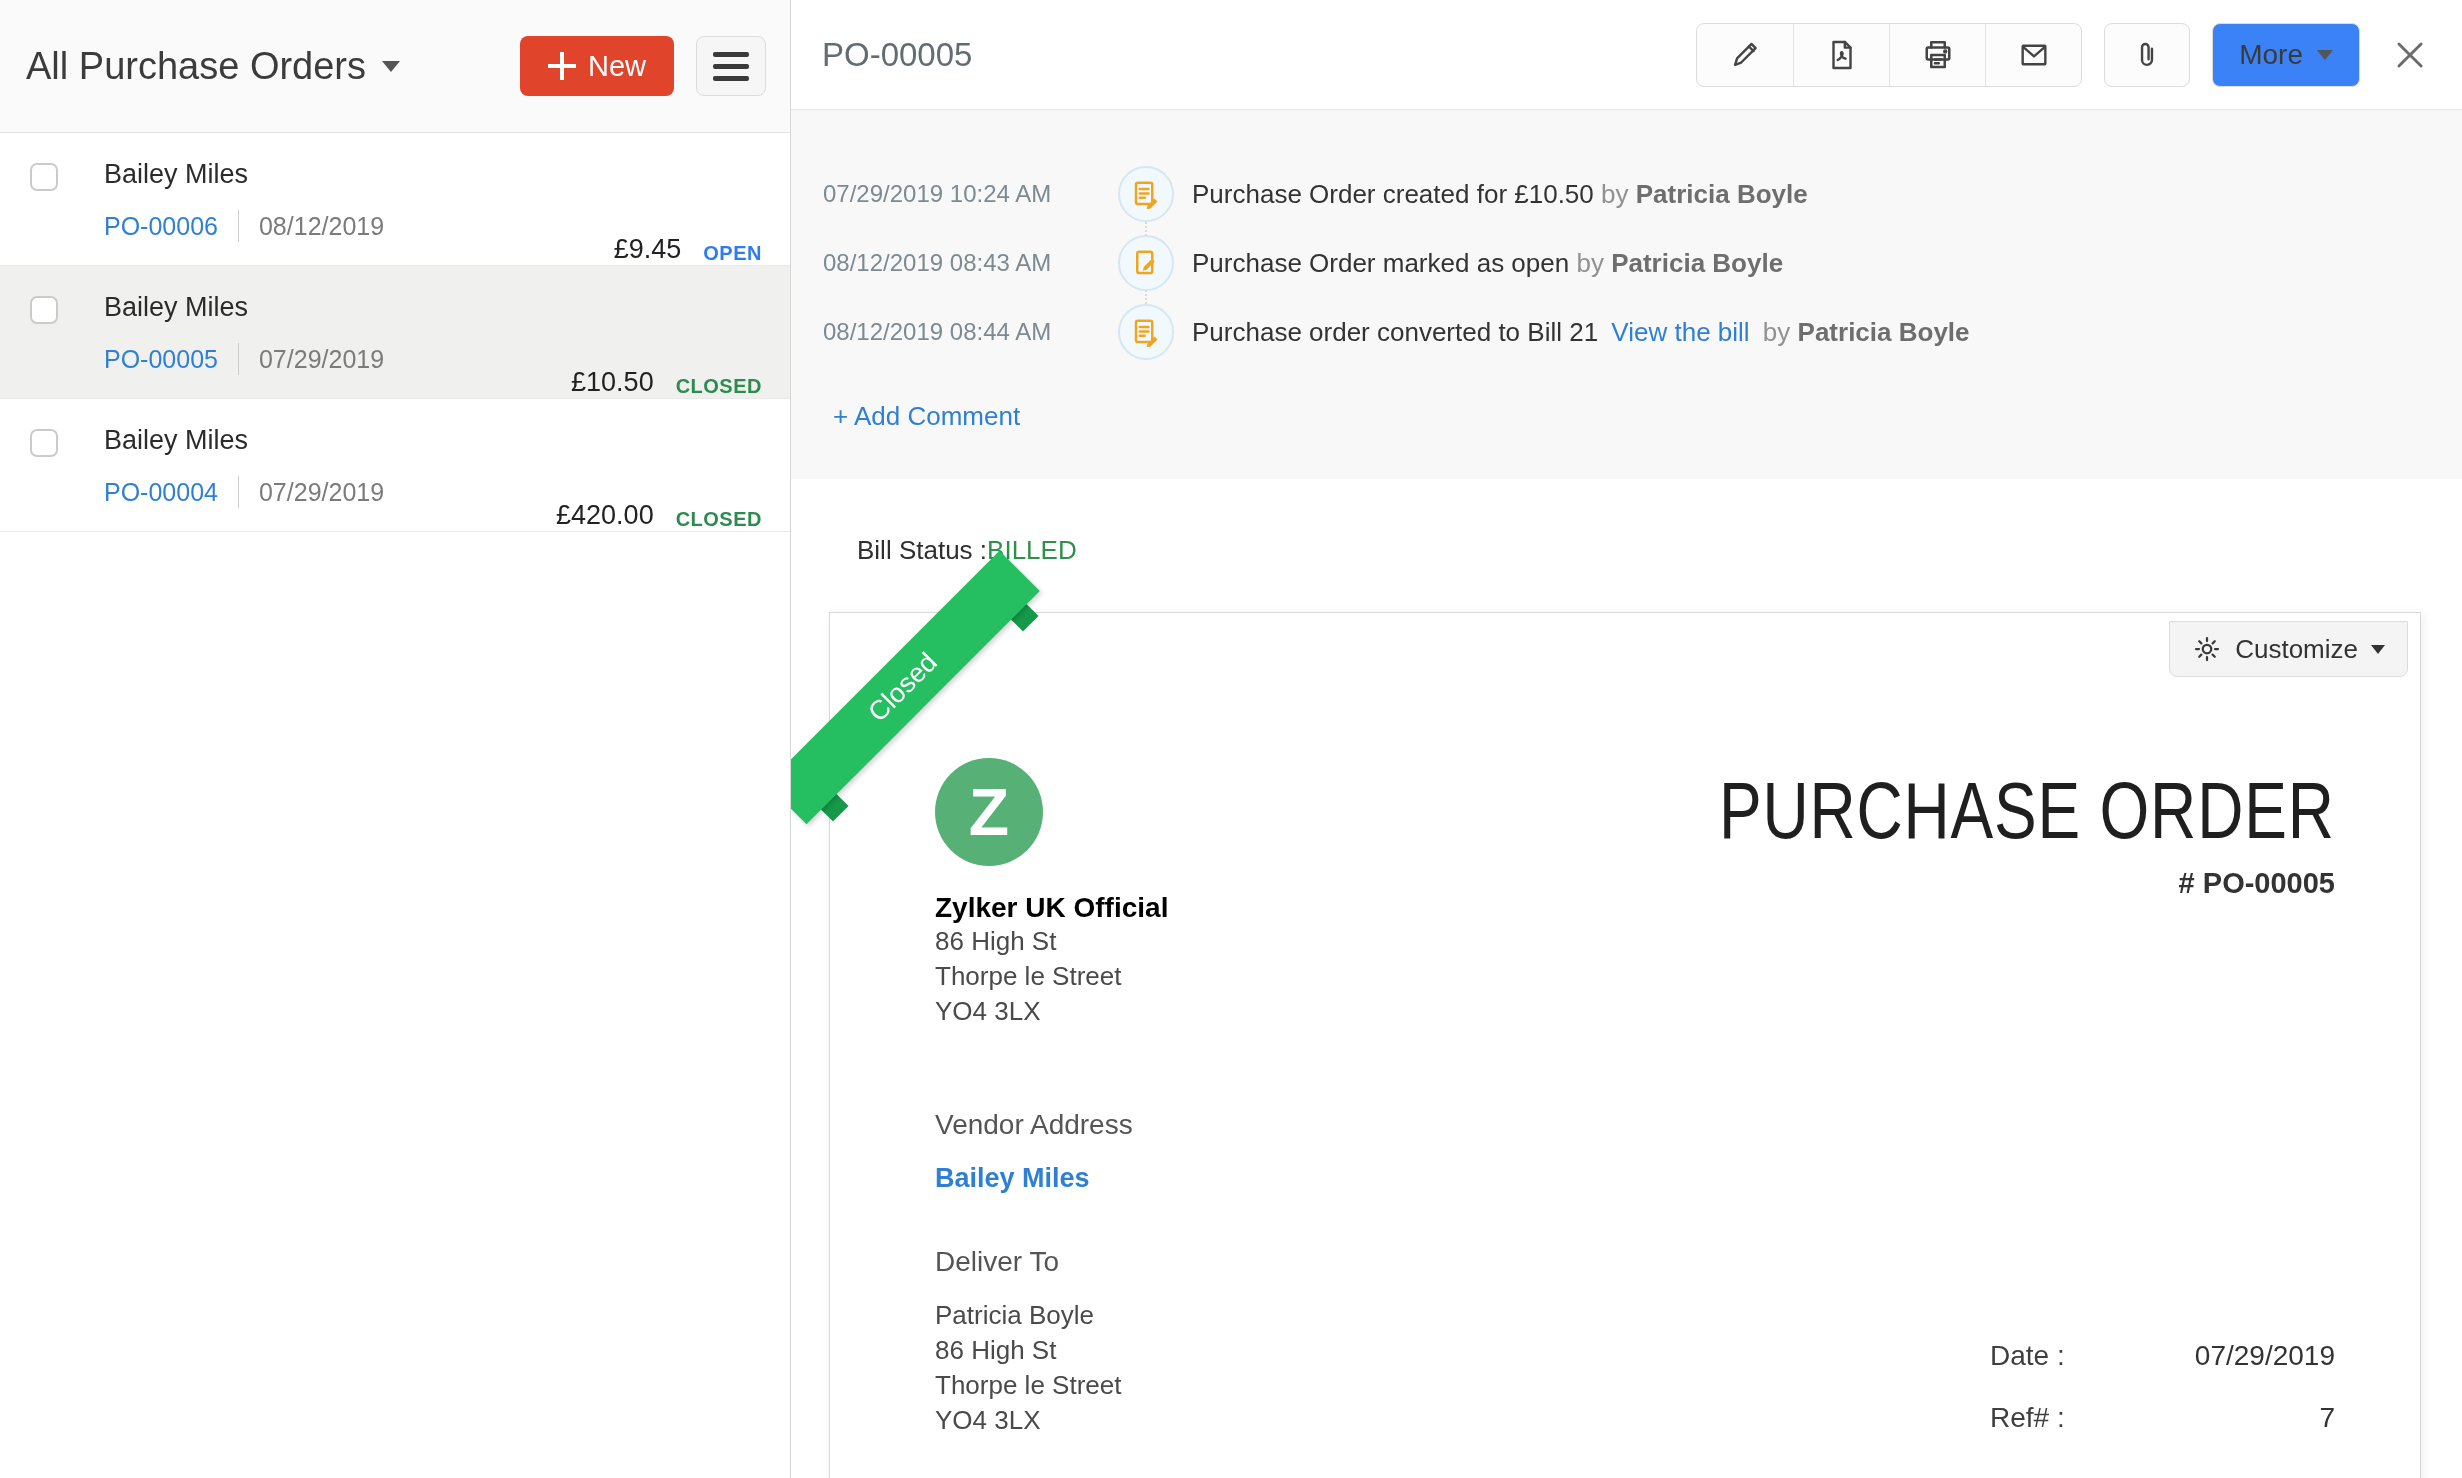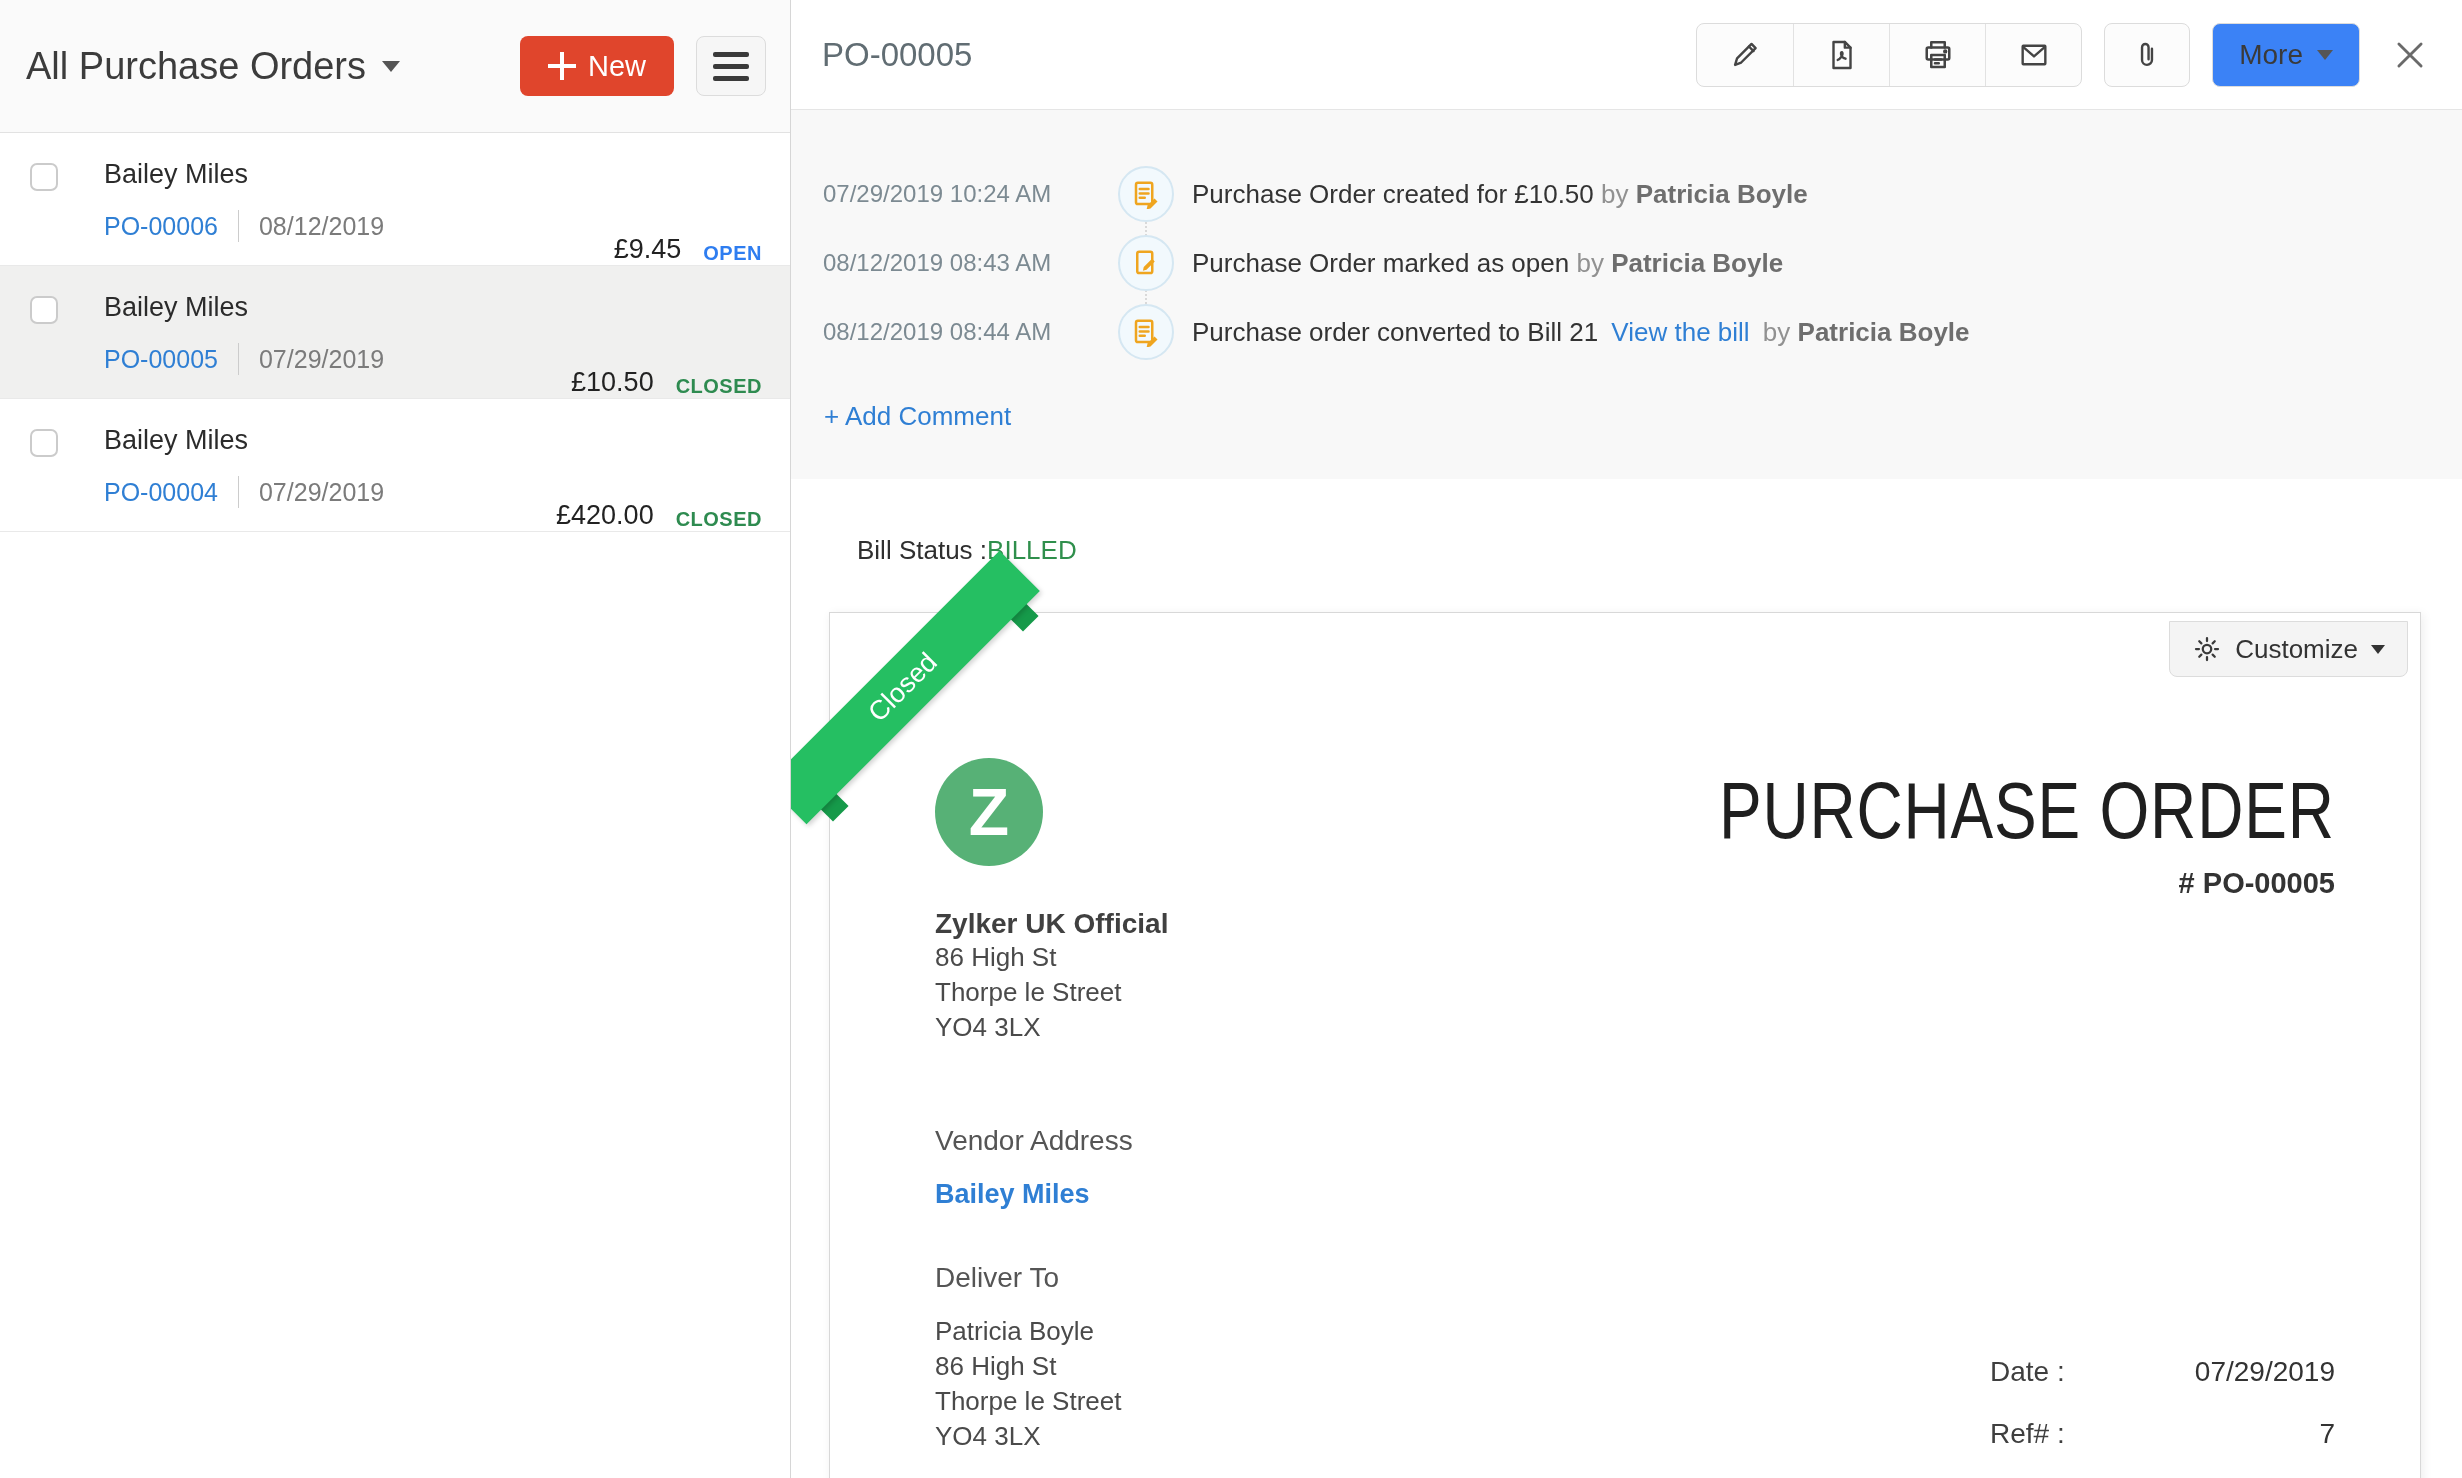--- a/index.html
+++ b/index.html
@@ -62,7 +62,7 @@
   .t-by { color:#919191; }
   .t-actor { color:#6e6e6e; font-weight:bold; }
   .t-link { color:#2f7fd4; cursor:pointer; margin:0 6px; }
-  .add-comment { display:inline-block; margin:28px 0 0 1px; font-size:26px; color:#2f7fd4; cursor:pointer; }
+  .add-comment { display:inline-block; margin:28px 0 0 10px; font-size:26px; color:#2f7fd4; cursor:pointer; }
 
   .bill-status { margin:56px 0 0 66px; font-size:26px; color:#2f2f2f; }
   .bill-status b { font-weight:normal; color:#2f8f4c; }

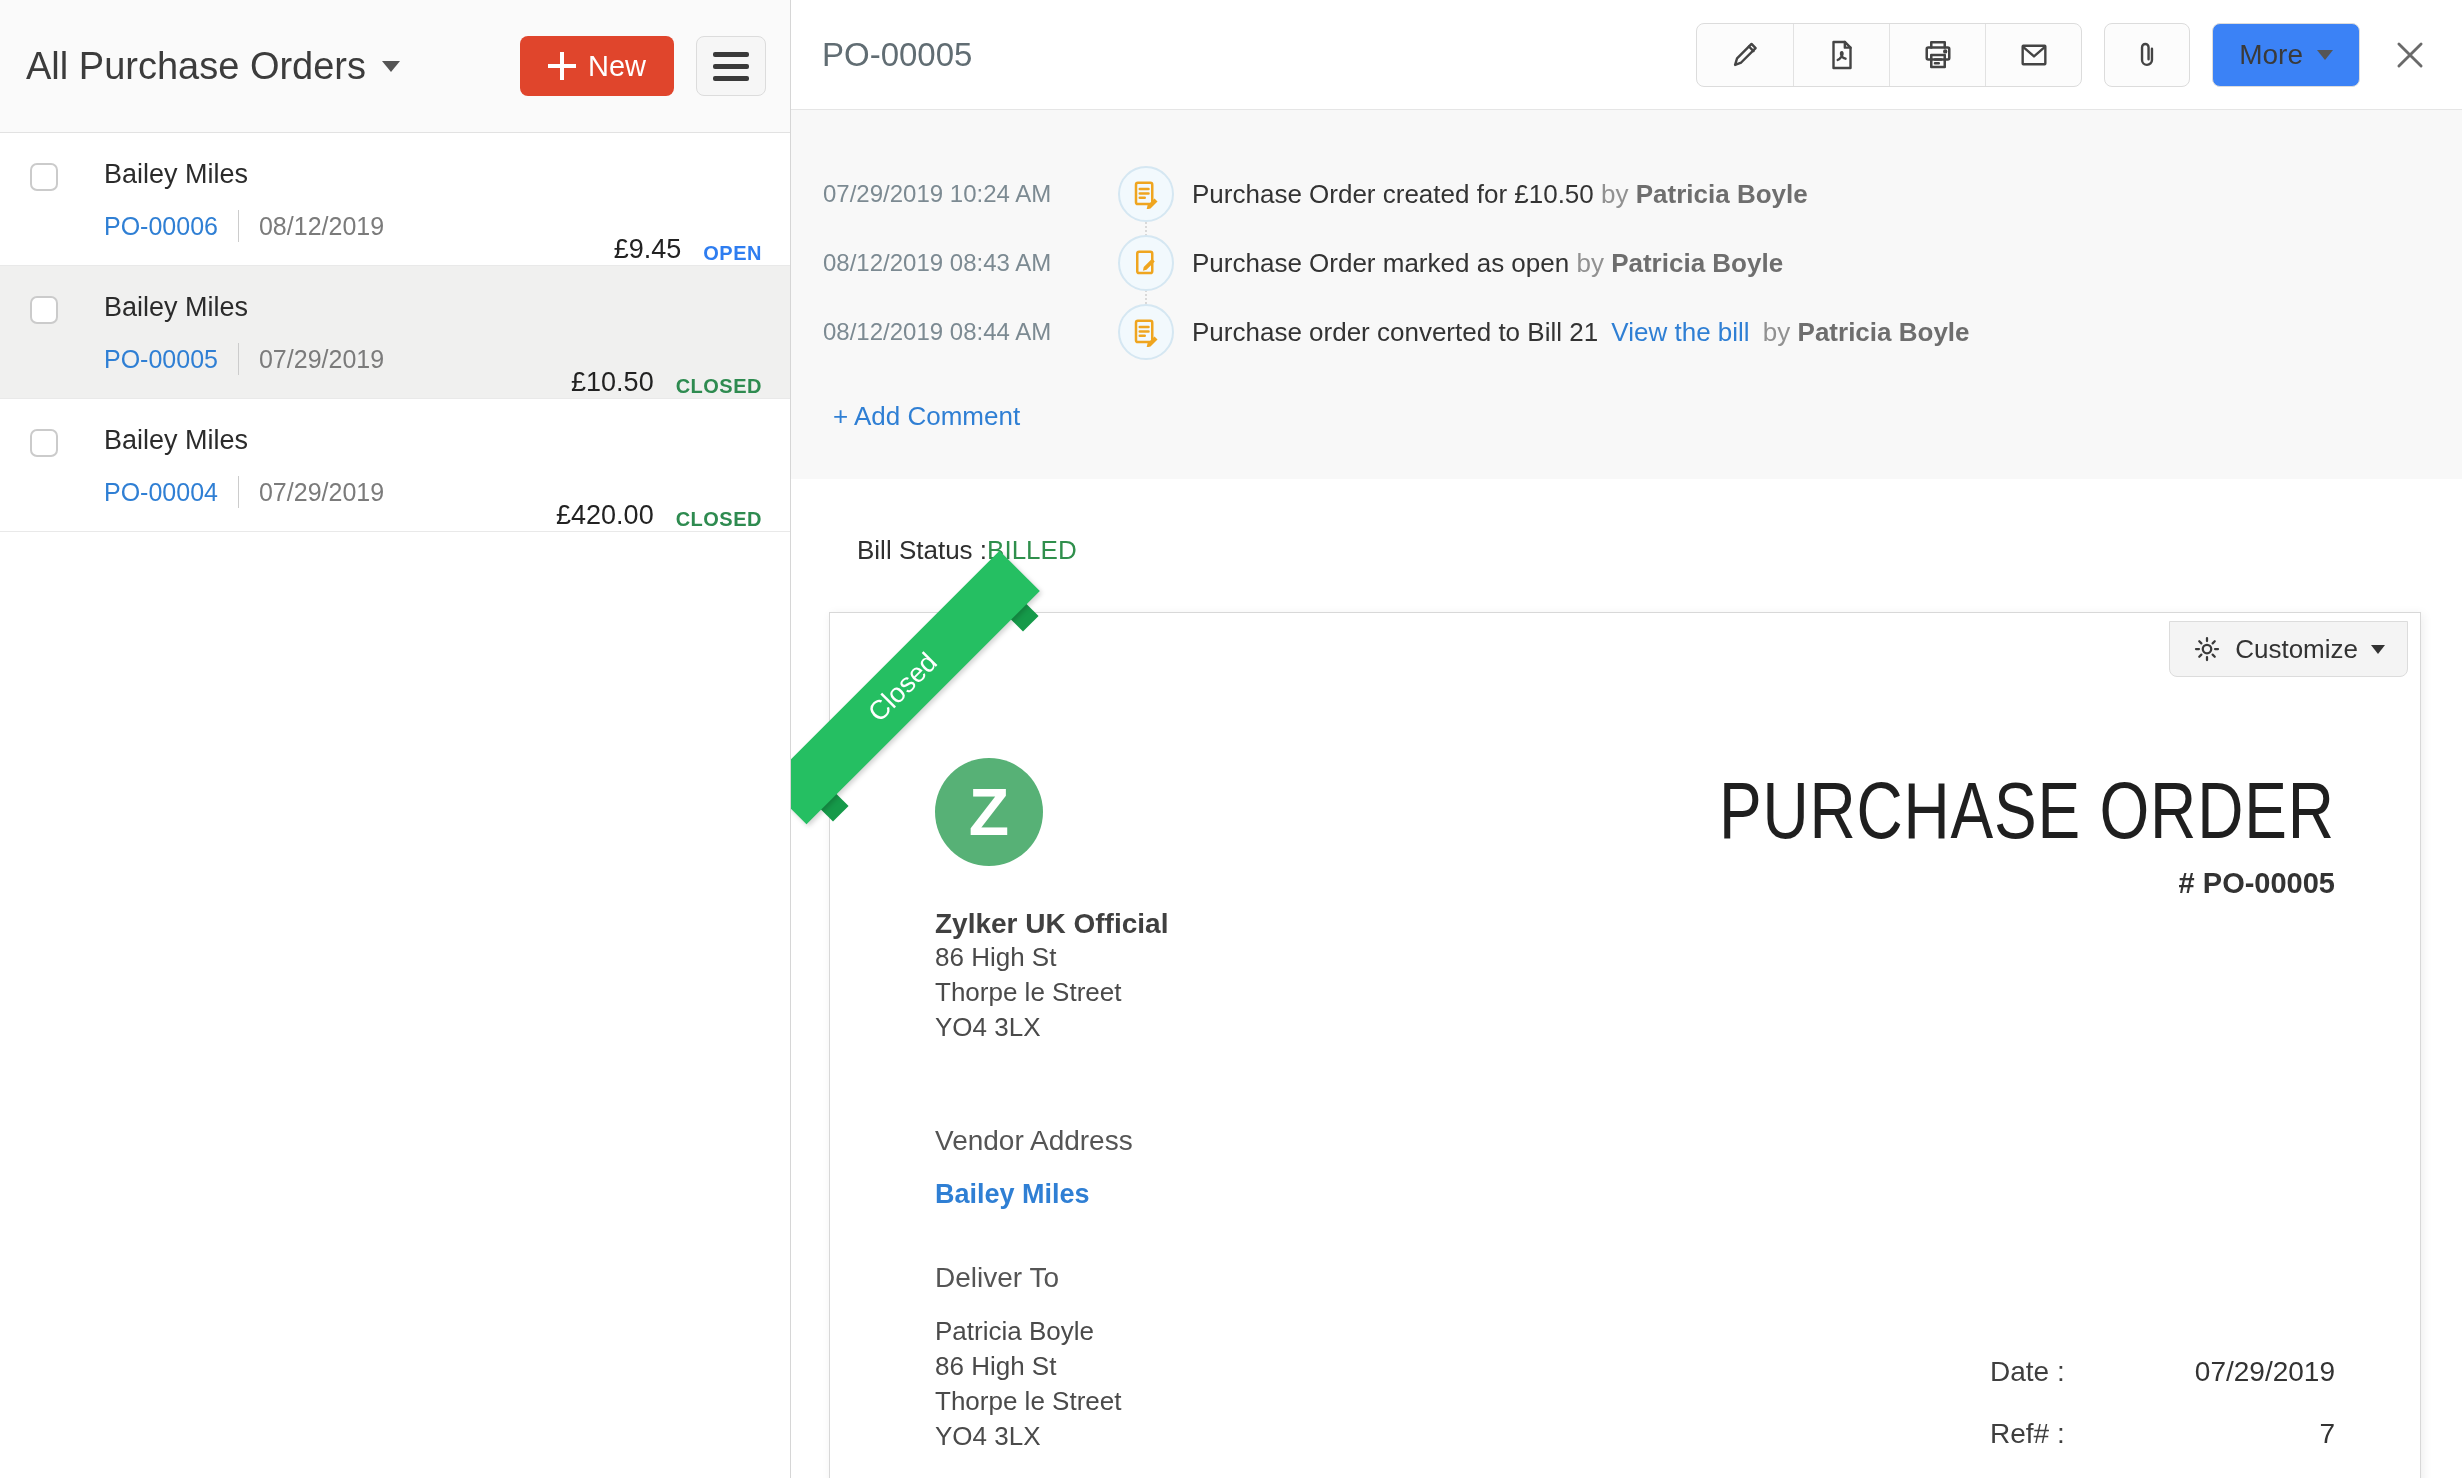--- a/index.html
+++ b/index.html
@@ -85,7 +85,7 @@
   .doc-top { display:flex; justify-content:space-between; }
   .logo { width:108px; height:108px; border-radius:50%; background:#57b176; margin-top:55px;
     display:flex; align-items:center; justify-content:center; color:#fff; font-size:66px; font-weight:bold; }
-  .company-name { margin-top:42px; font-size:28px; font-weight:bold; color:#404040;text-align:right; }
+  .company-name { margin-top:26px; font-size:28px; font-weight:bold; color:#000000;text-align:right; }
   .addr-line { font-size:26px; color:#4a4a4a; line-height:35px; }
   .company-block .addr-line:first-of-type { margin-top:6px; }
   .doc-title-block { text-align:right; margin-top:62px; }

